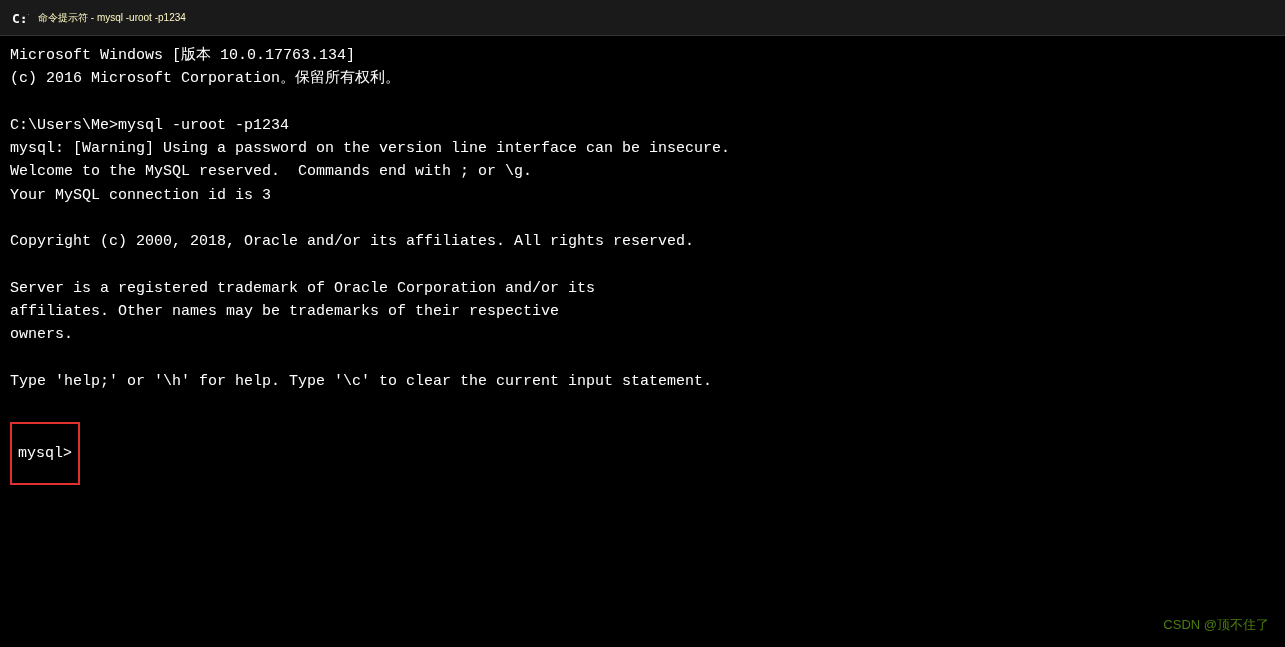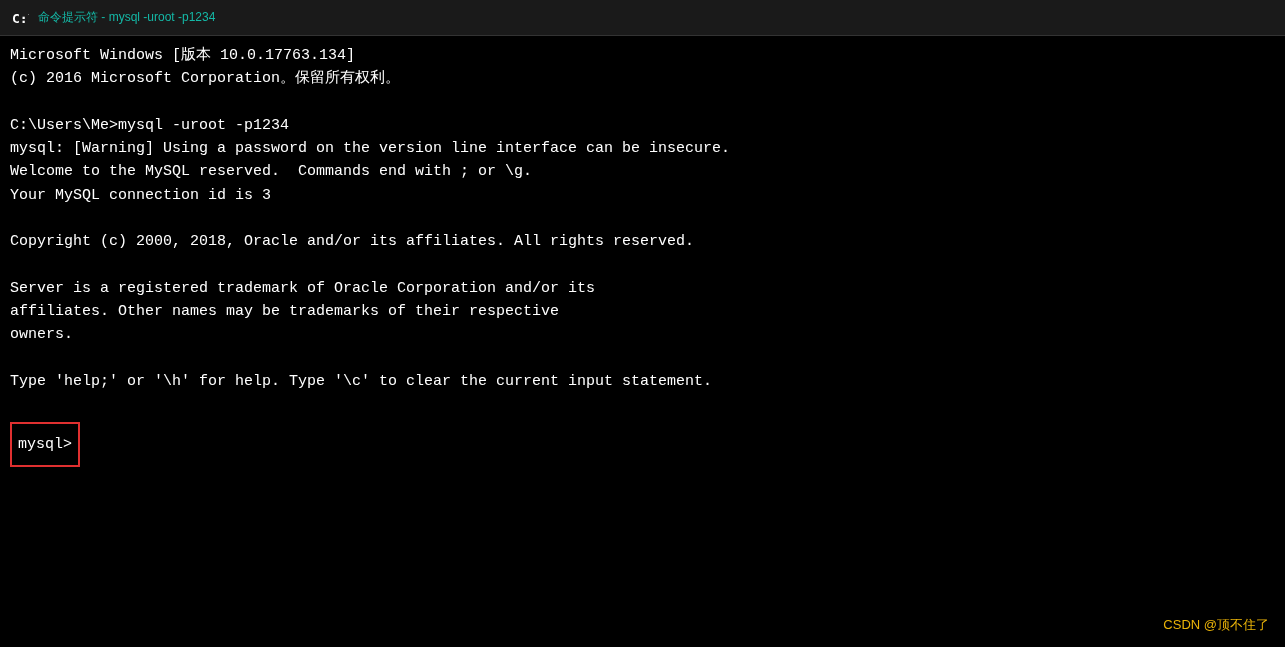--- a/index.html
+++ b/index.html
@@ -48,8 +48,8 @@
     }
 
     .title-bar-text {
-      color: #14b8a6;
-      font-size: 12px;
+      color: #fef9c3;
+      font-size: 10px;
       font-family: 'Microsoft YaHei', '微软雅黑', sans-serif;
     }
 

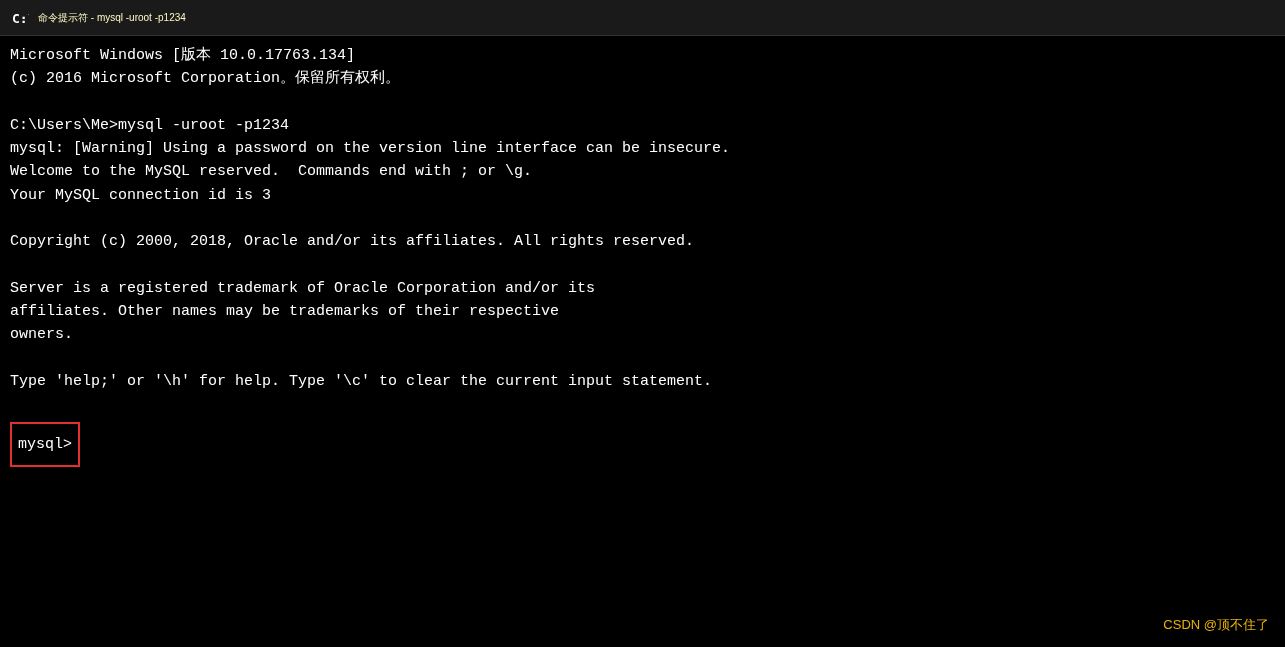--- a/index.html
+++ b/index.html
@@ -72,7 +72,7 @@
     .prompt-box {
       display: inline-block;
       border: 2px solid #e03030;
-      padding: 9px 6px;
+      padding: 18px 6px;
       margin-top: 4px;
     }
 

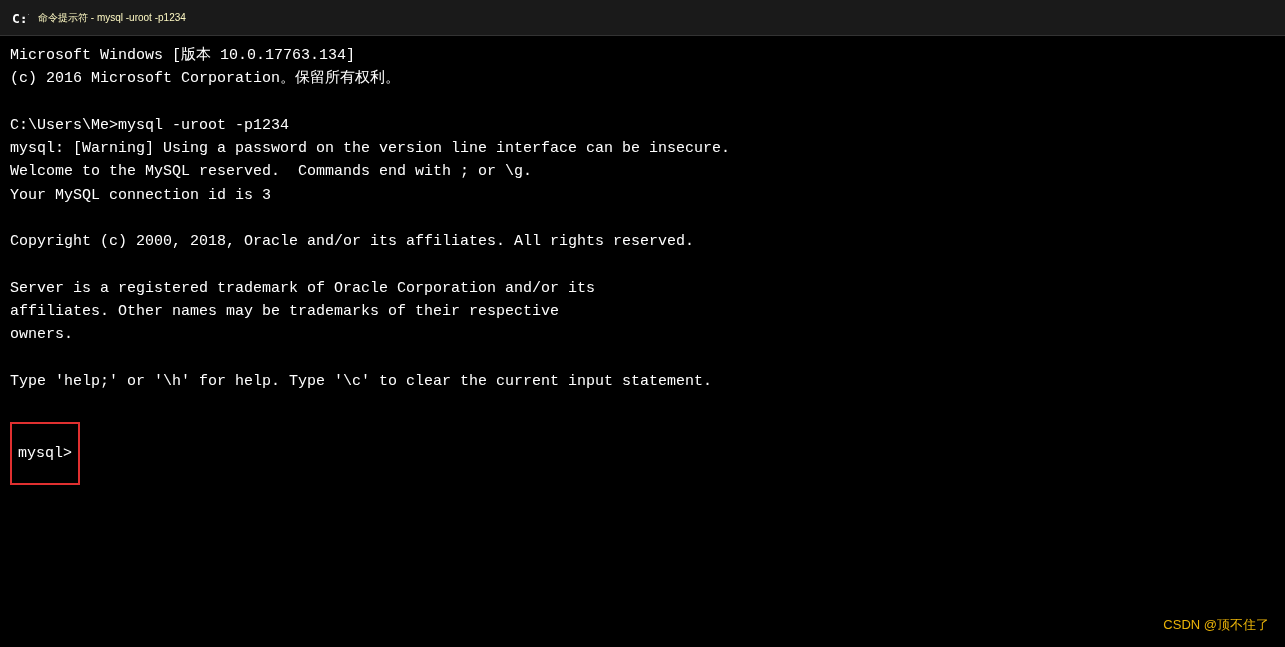--- a/index.html
+++ b/index.html
@@ -80,7 +80,7 @@
       position: absolute;
       bottom: 12px;
       right: 16px;
-      color: #eab308;
+      color: #4d7c0f;
       font-size: 13px;
       font-family: 'Microsoft YaHei', '微软雅黑', sans-serif;
     }

